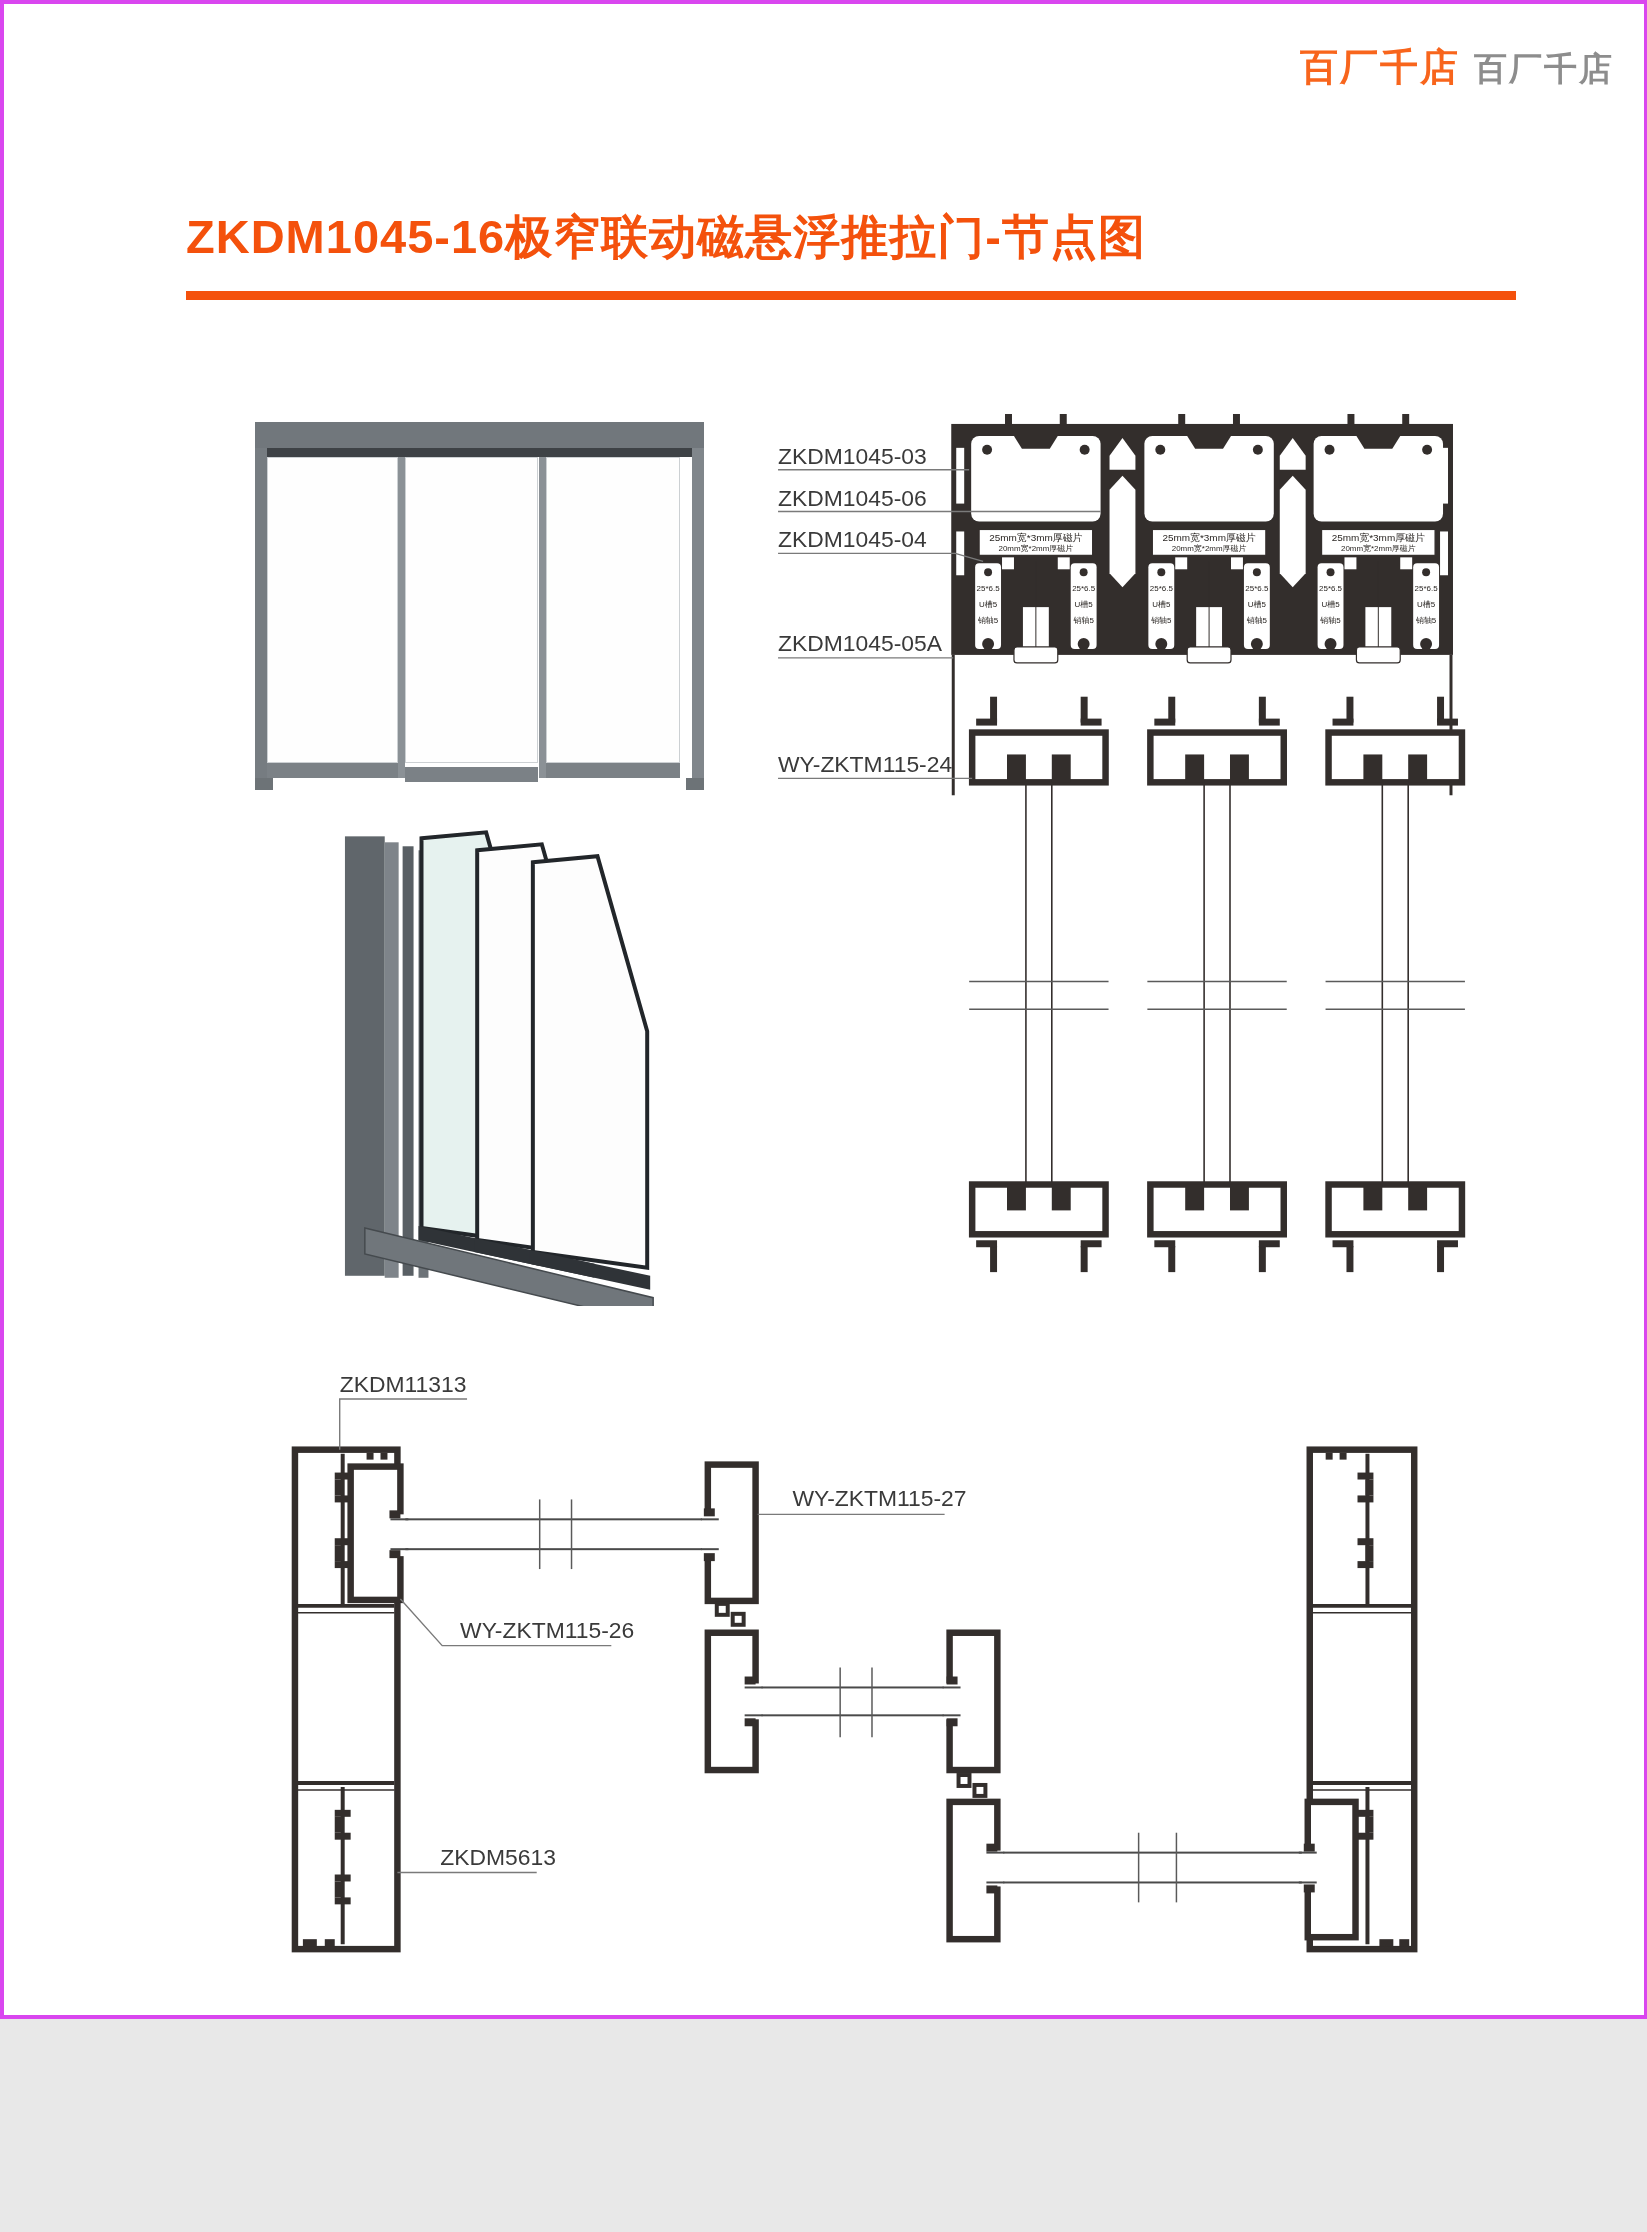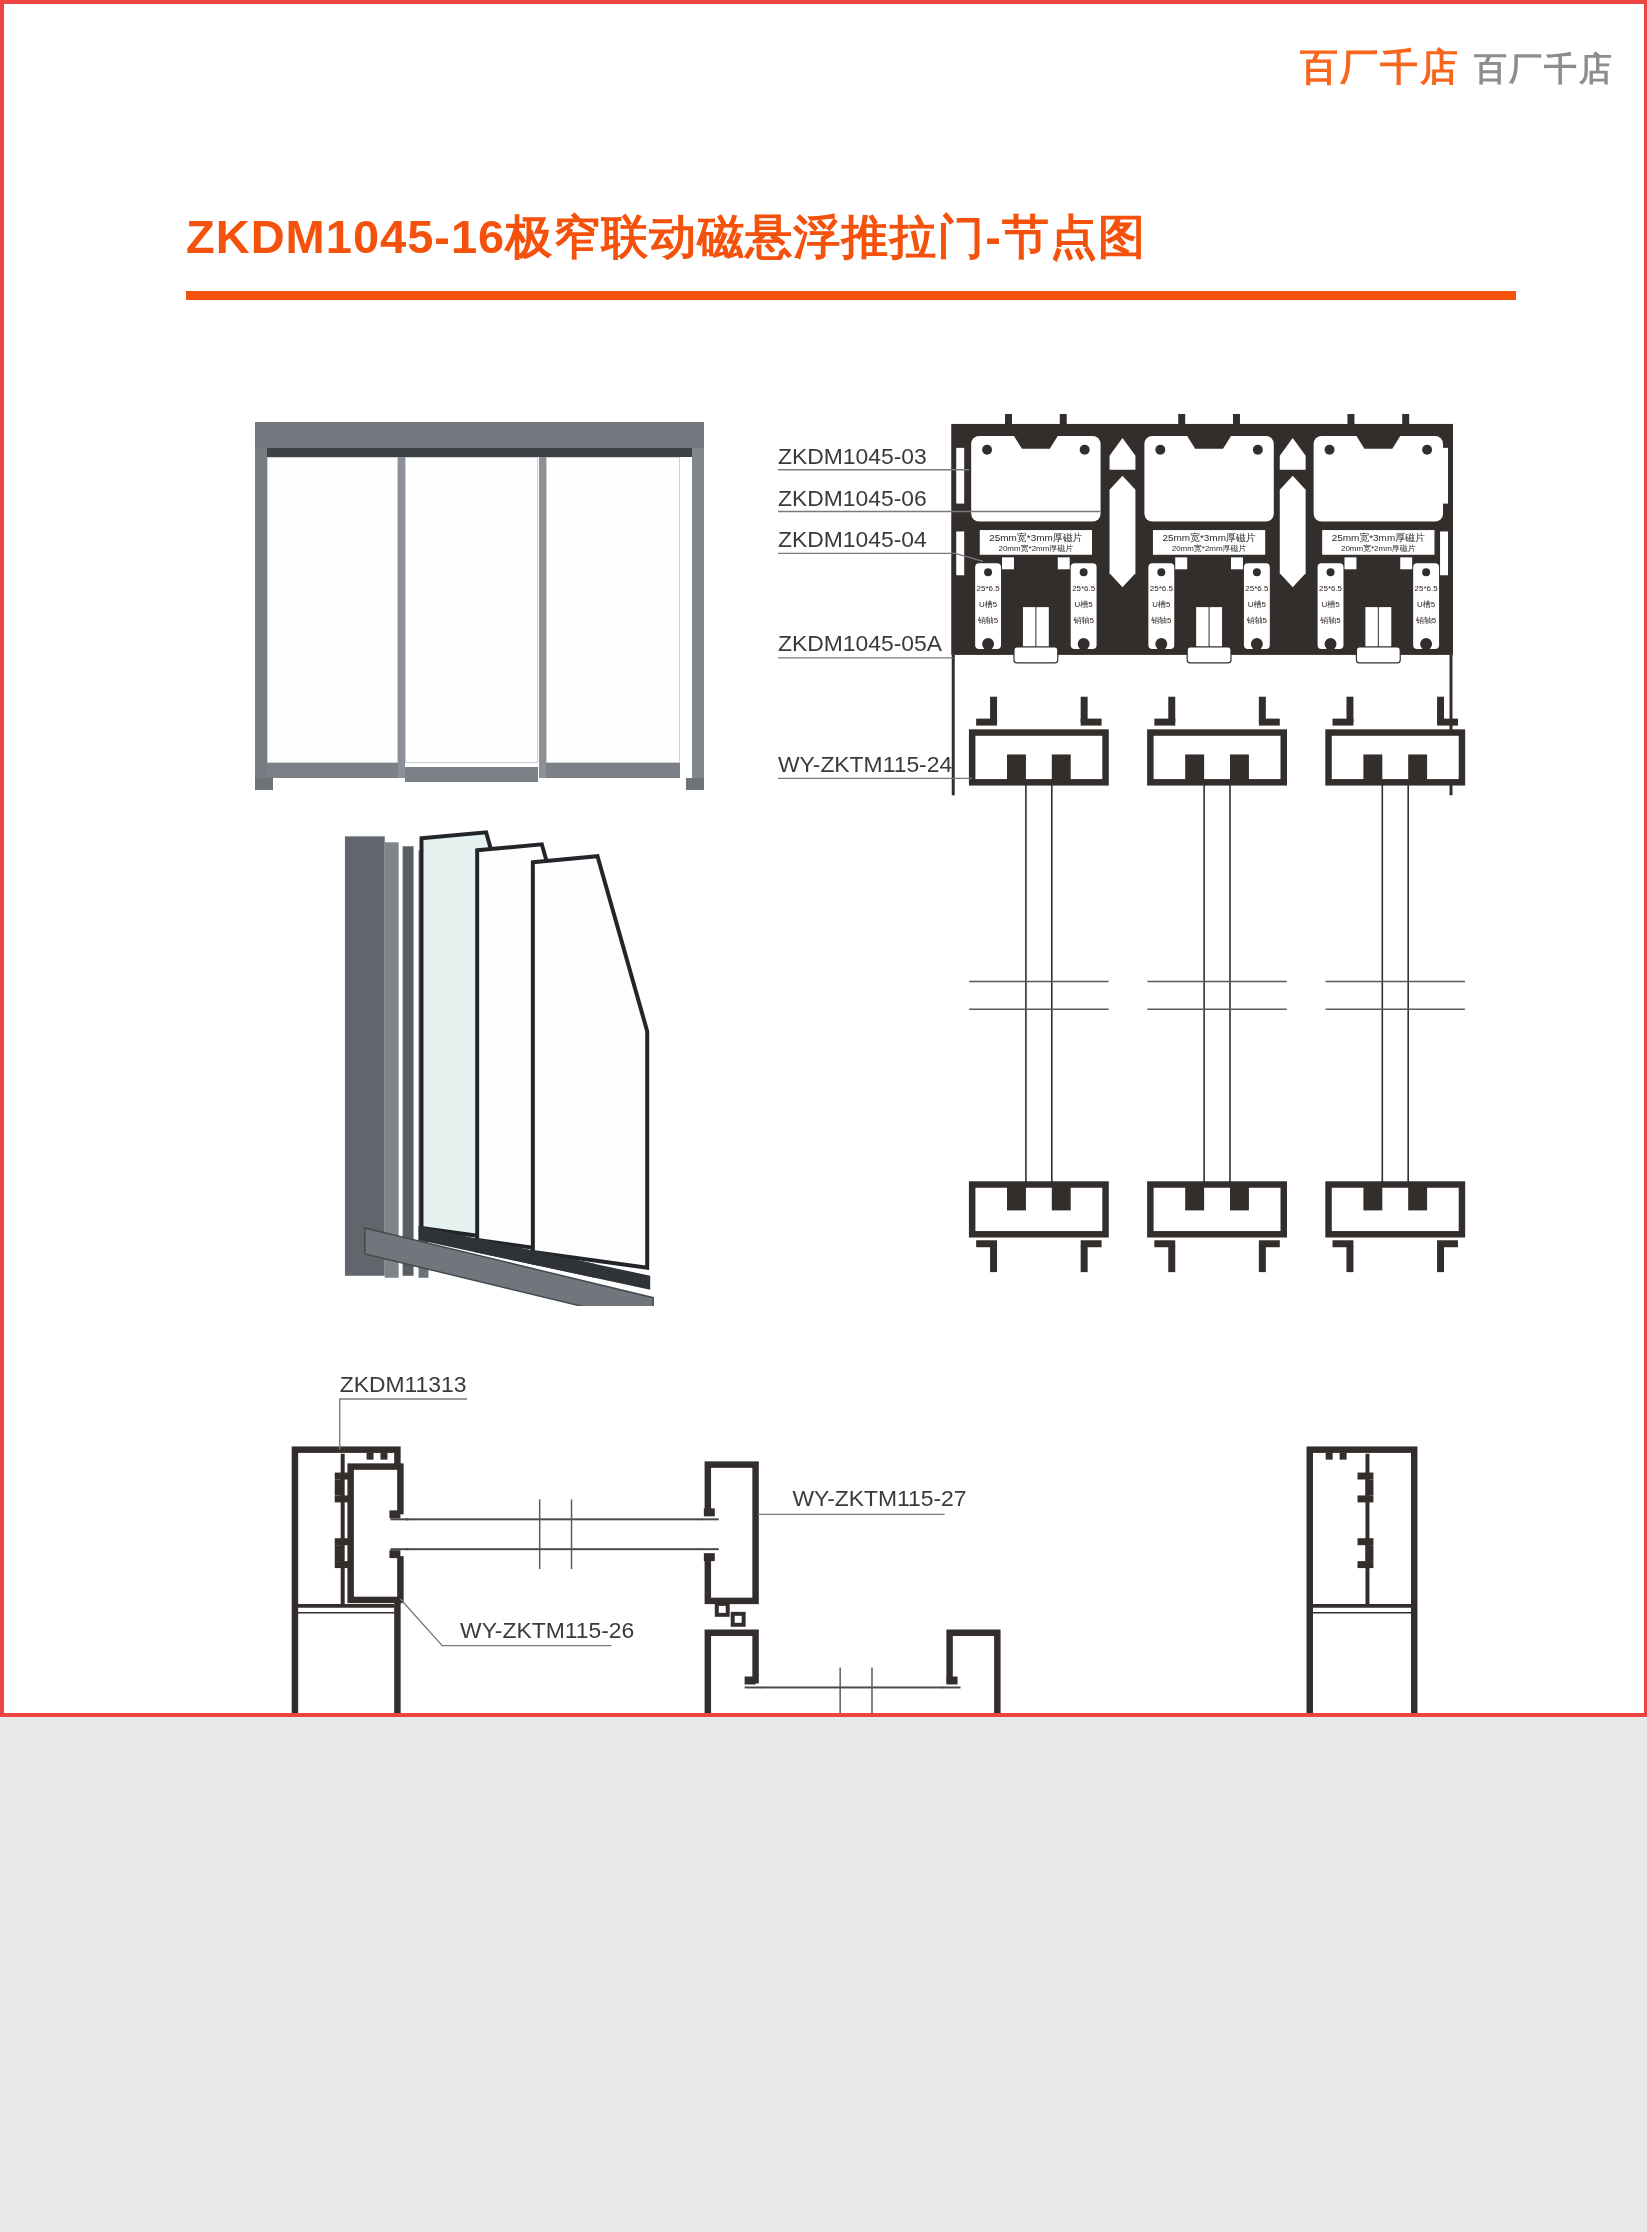--- a/index.html
+++ b/index.html
@@ -4,8 +4,8 @@
 <style>
   html,body{margin:0;padding:0;background:#e8e8e8;}
   .page{
-    position:relative;width:1648px;height:1717px;background:#ffffff;
-    border:4px solid #ef4444;box-sizing:border-box;overflow:hidden;
+    position:relative;width:1648px;height:2019px;background:#ffffff;
+    border:4px solid #d946ef;box-sizing:border-box;overflow:hidden;
     font-family:"Liberation Sans",sans-serif;
   }
   

